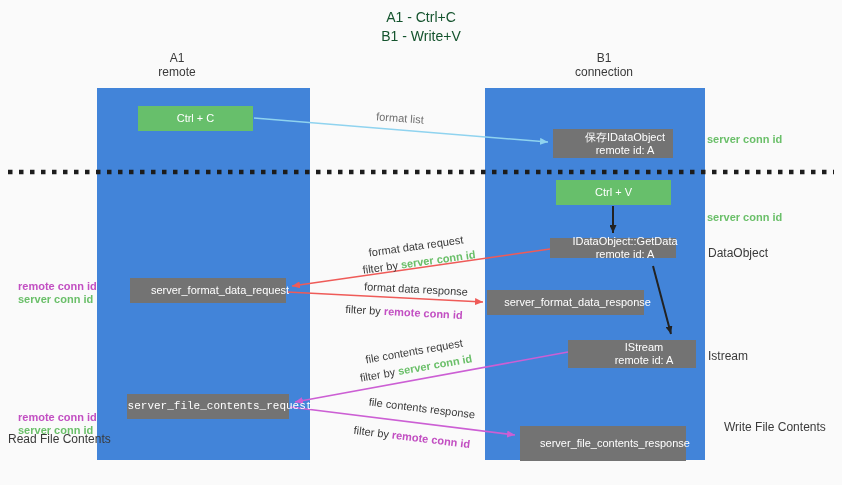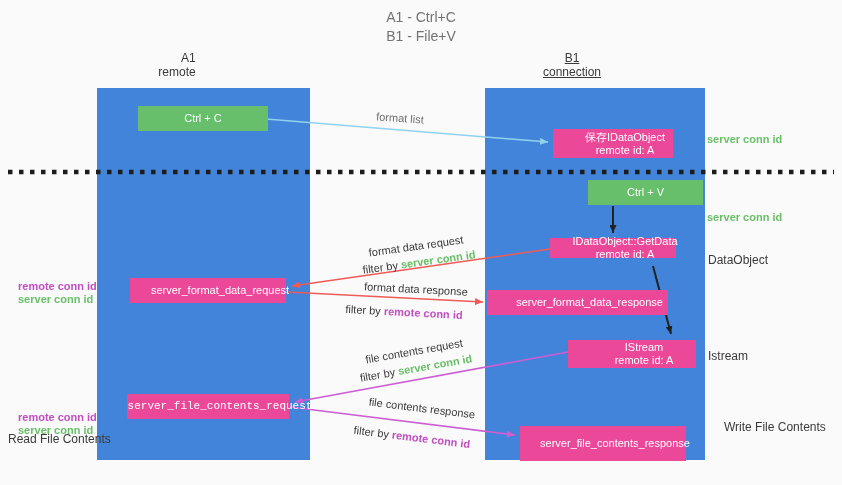--- a/index.html
+++ b/index.html
@@ -7,7 +7,7 @@
   .canvas { position:relative; width:842px; height:485px; background:#fafafa; overflow:hidden; }
 
   .title { position:absolute; left:50%; top:8px; transform:translateX(-50%); text-align:center;
-           font-size:14px; line-height:19px; color:#737373; z-index:5; }
+           font-size:14px; line-height:19px; color:#14532d; z-index:5; }
 
   .lane { position:absolute; background:#4284d9; z-index:1; }
   .lane-header { position:absolute; transform:translateX(-50%); text-align:center;

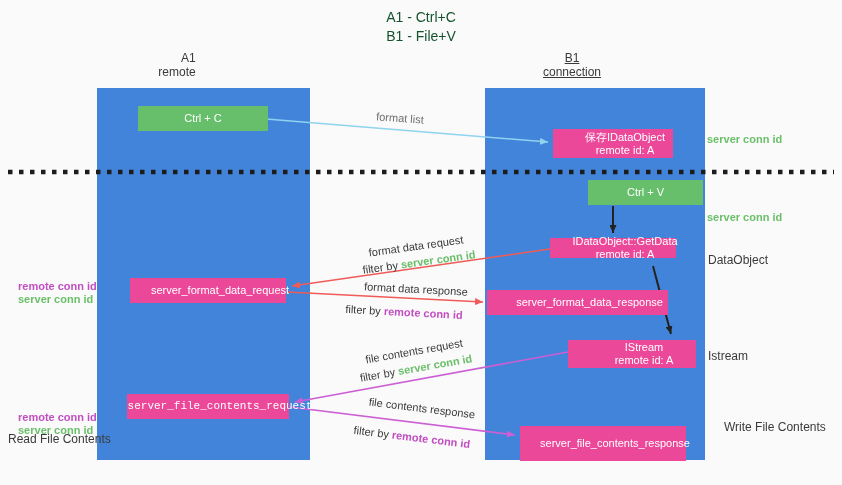--- a/index.html
+++ b/index.html
@@ -39,7 +39,7 @@
 
   <div class="title">
     <div>A1 - Ctrl+C</div>
-    <div>B1 - File+V</div>
+    <div>B1 - Write+V</div>
   </div>
 
   <div class="lane-header" style="left:177px; top:51px;text-align:right;">

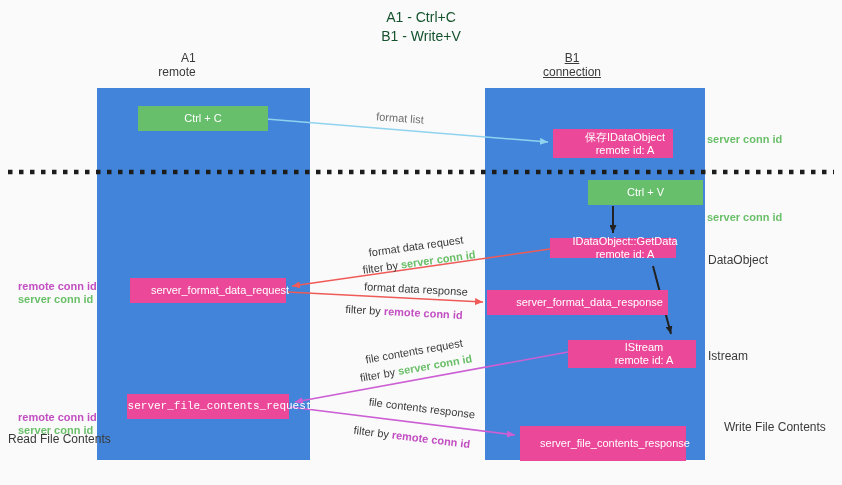--- a/index.html
+++ b/index.html
@@ -42,7 +42,7 @@
     <div>B1 - Write+V</div>
   </div>
 
-  <div class="lane-header" style="left:177px; top:51px;text-align:right;">
+  <div class="lane-header" style="left:177px; top:51px;">
     <div>A1</div>
     <div>remote</div>
   </div>

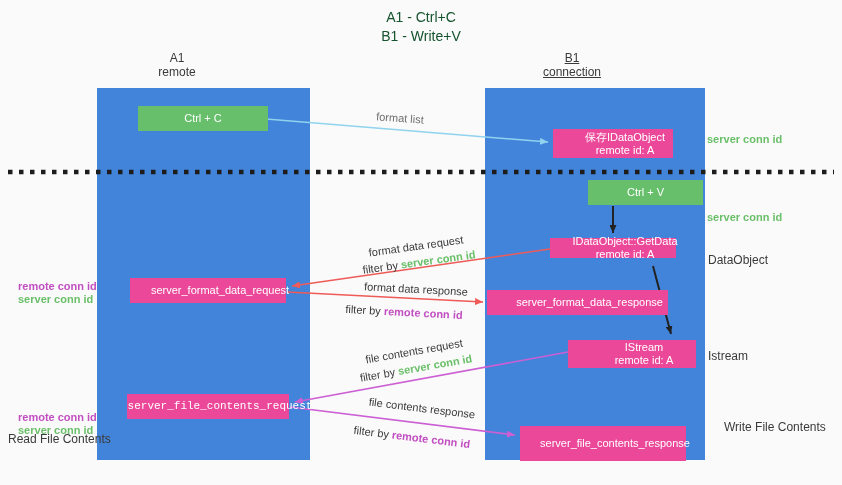--- a/index.html
+++ b/index.html
@@ -46,7 +46,7 @@
     <div>A1</div>
     <div>remote</div>
   </div>
-  <div class="lane-header" style="left:572px; top:51px;text-decoration:underline;">
+  <div class="lane-header" style="left:604px; top:51px;">
     <div>B1</div>
     <div>connection</div>
   </div>

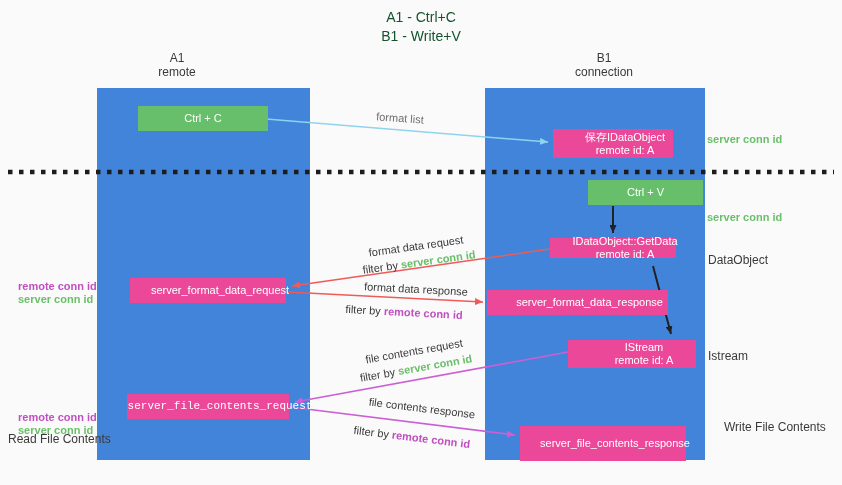--- a/index.html
+++ b/index.html
@@ -87,7 +87,7 @@
     <line x1="290" y1="407" x2="515" y2="435" stroke="#cc5fd4" stroke-width="1.5" marker-end="url(#mMagenta)"></line>
   </svg>
 
-  <div class="node green" style="left:138px; top:106px; width:130px; height:25px;">
+  <div class="node green" style="left:138px; top:106px; width:115px; height:25px;">
     <div>Ctrl + C</div>
   </div>
 

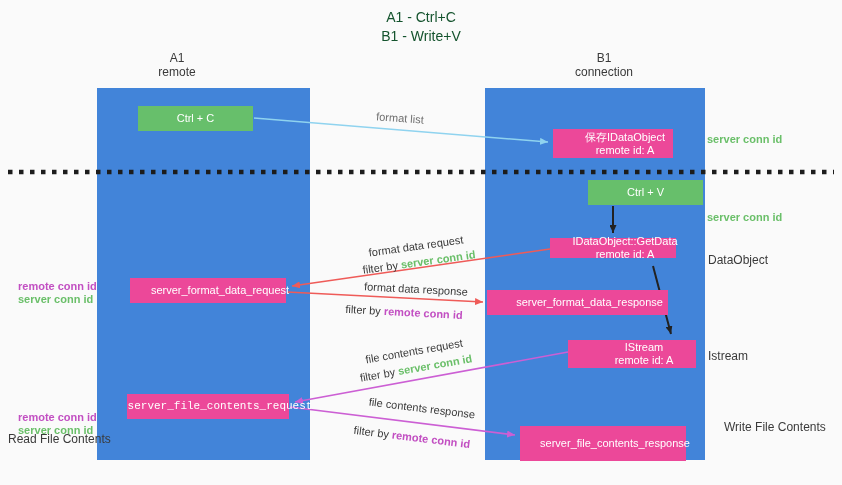--- a/index.html
+++ b/index.html
@@ -16,7 +16,7 @@
   .node { position:absolute; display:flex; flex-direction:column; align-items:center; justify-content:center;
           color:#ffffff; font-size:11px; line-height:13px; text-align:center; z-index:3; white-space:nowrap; }
   .green  { background:#67bf6b; }
-  .orange { background:#ec4899;padding-left:24px; }
+  .orange { background:#737373;padding-left:24px; }
 
   .sidelabel { position:absolute; font-size:12px; color:#3a3a3a; white-space:nowrap; z-index:4; }
   .bold { font-weight:bold; }

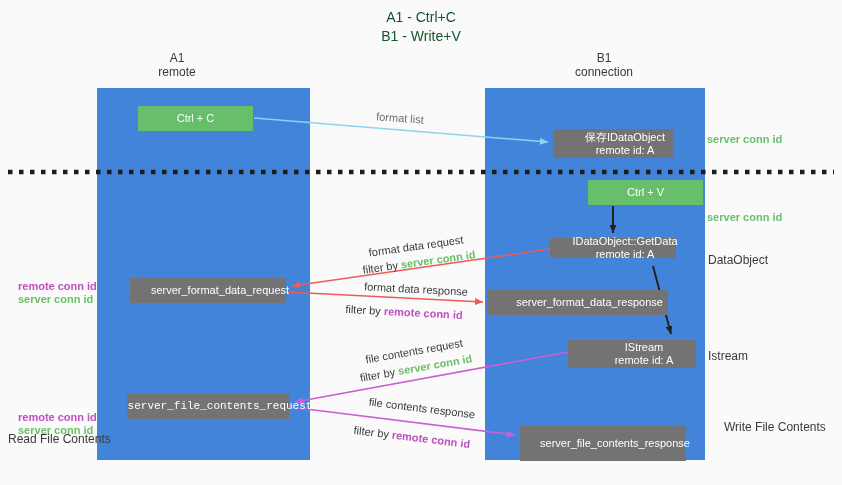--- a/index.html
+++ b/index.html
@@ -96,7 +96,7 @@
     <div>remote id: A</div>
   </div>
 
-  <div class="node green" style="left:556px; top:180px; width:115px; height:25px;margin-left:32px;">
+  <div class="node green" style="left:556px; top:180px; width:115px; height:25px;">
     <div>Ctrl + V</div>
   </div>
 

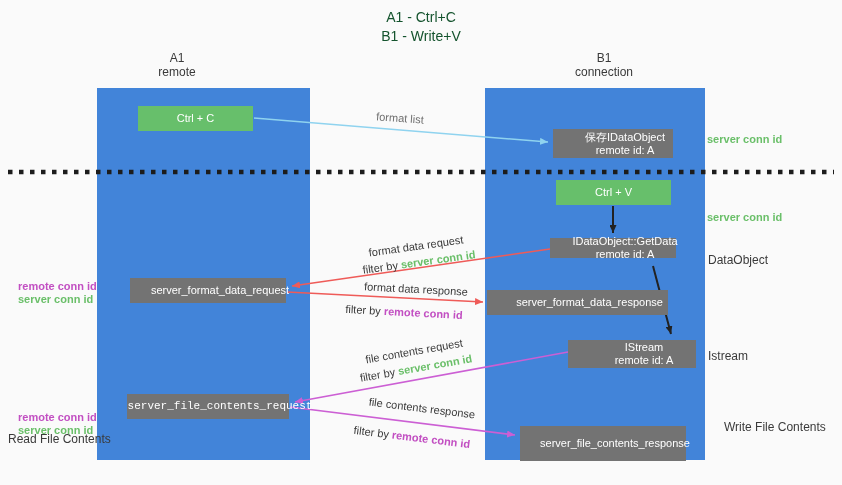--- a/index.html
+++ b/index.html
@@ -128,7 +128,7 @@
 
   <div class="sidelabel tx-green bold" style="left:707px; top:133px; font-size:11px;">server conn id</div>
   <div class="sidelabel tx-green bold" style="left:707px; top:211px; font-size:11px;">server conn id</div>
-  <div class="sidelabel" style="left:708px; top:246px;margin-top:7px;">DataObject</div>
+  <div class="sidelabel" style="left:708px; top:246px;">DataObject</div>
   <div class="sidelabel" style="left:708px; top:349px;">Istream</div>
   <div class="sidelabel" style="left:712px; top:420px;margin-left:12px;">Write File Contents</div>
 

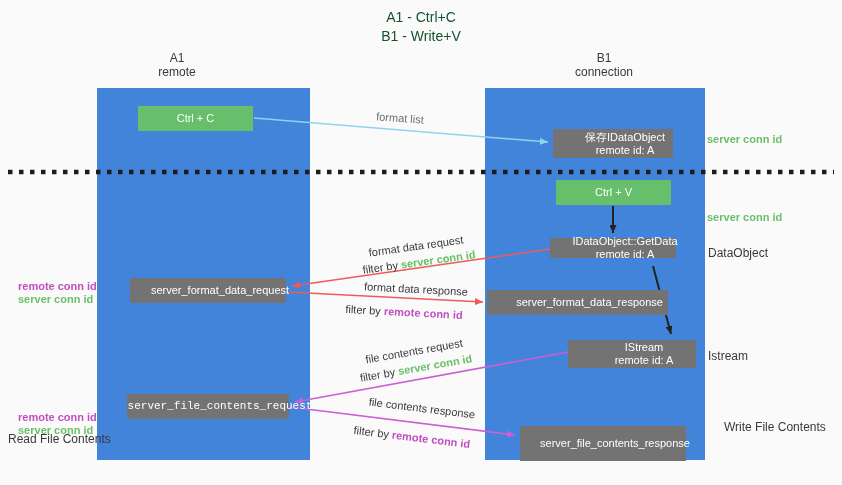--- a/index.html
+++ b/index.html
@@ -109,7 +109,7 @@
     <div>server_format_data_request</div>
   </div>
 
-  <div class="node orange" style="left:487px; top:290px; width:181px; height:25px;align-items:center;">
+  <div class="node orange" style="left:487px; top:290px; width:157px; height:25px;align-items:center;">
     <div>server_format_data_response</div>
   </div>
 

